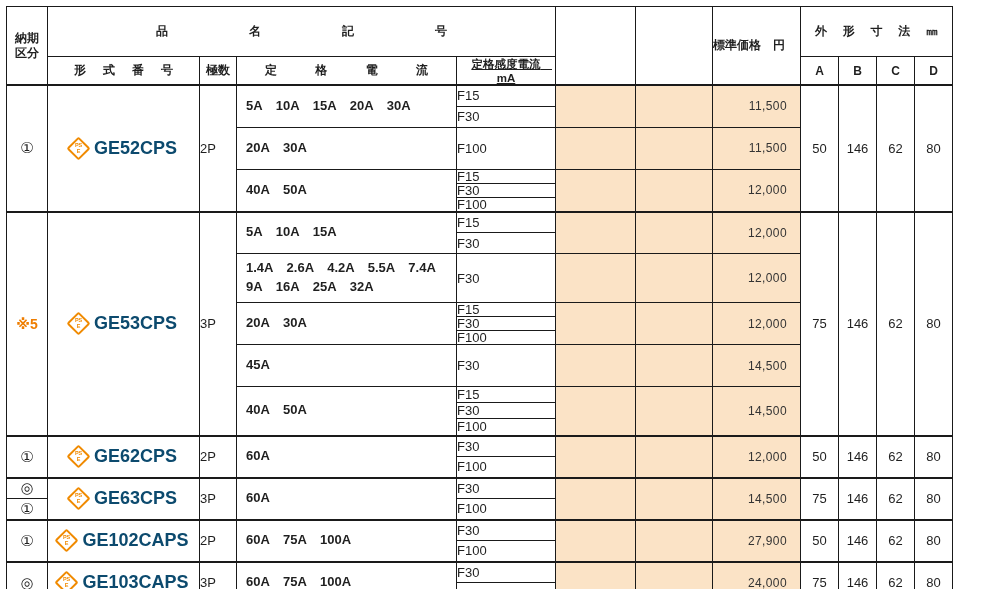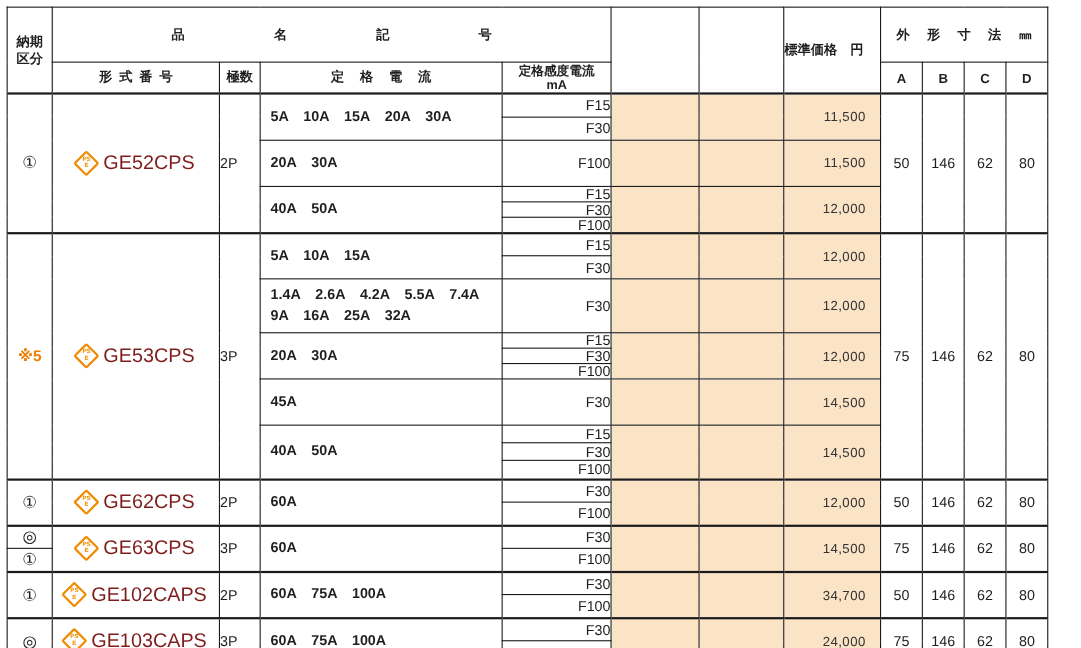--- a/index.html
+++ b/index.html
@@ -24,7 +24,7 @@
   .bg { background:#FBE3C6; }
   .delivery-h { white-space:pre-line; text-align:center; line-height:1.25; }
   .psym-h { padding:16px 108px; }
-  .model-h { padding:0 42px;margin-left:16px; }
+  .model-h { padding:0 26px;margin-left:16px; }
   .cur-h { padding:0 64px; }
   .sens-h { font-size:11.5px; }
   .price-h { text-align:left; }

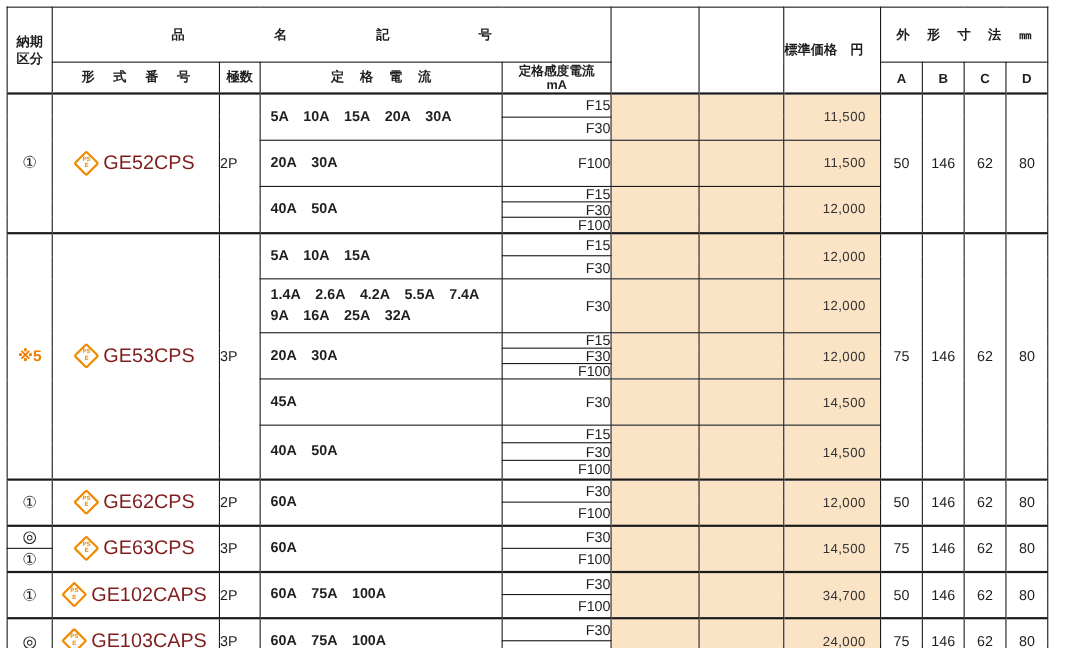--- a/index.html
+++ b/index.html
@@ -25,7 +25,7 @@
   .delivery-h { white-space:pre-line; text-align:center; line-height:1.25; }
   .psym-h { padding:16px 108px; }
   .model-h { padding:0 26px;margin-left:16px; }
-  .cur-h { padding:0 64px; }
+  .cur-h { padding:0 28px; }
   .sens-h { font-size:11.5px; }
   .price-h { text-align:left; }
   .dims-h { padding:0 14px; font-size:12px; }

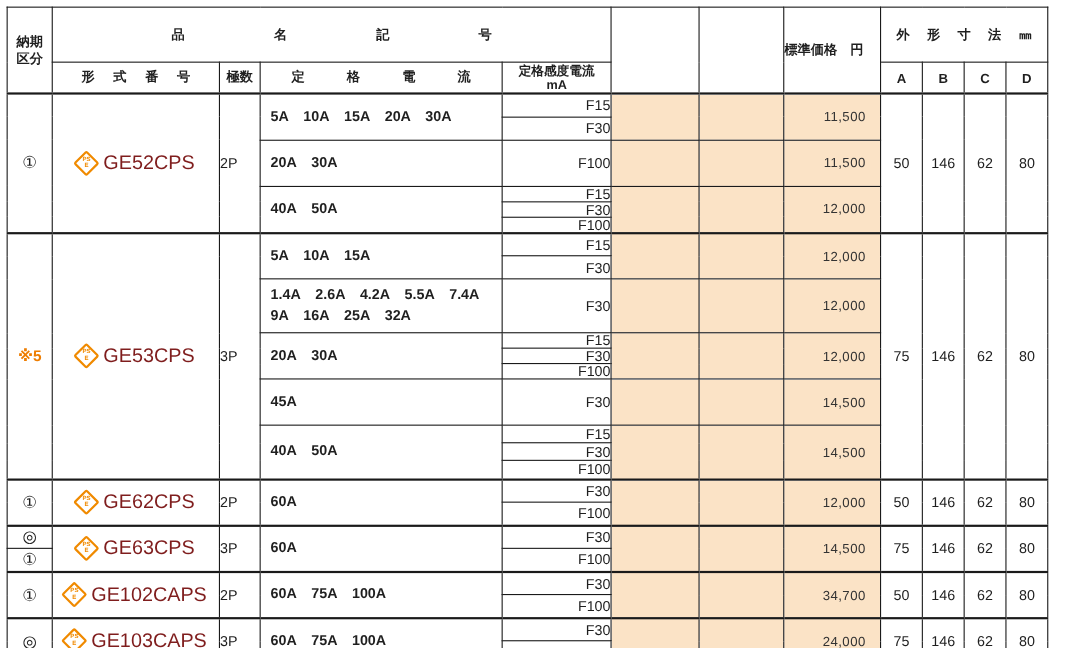--- a/index.html
+++ b/index.html
@@ -26,7 +26,7 @@
   .psym-h { padding:16px 108px; }
   .model-h { padding:0 26px;margin-left:16px; }
   .cur-h { padding:0 28px; }
-  .sens-h { font-size:11.5px; }
+  .sens-h { font-size:11.5px;text-decoration:underline; }
   .price-h { text-align:left; }
   .dims-h { padding:0 14px; font-size:12px; }
   .abcd { text-align:center; }

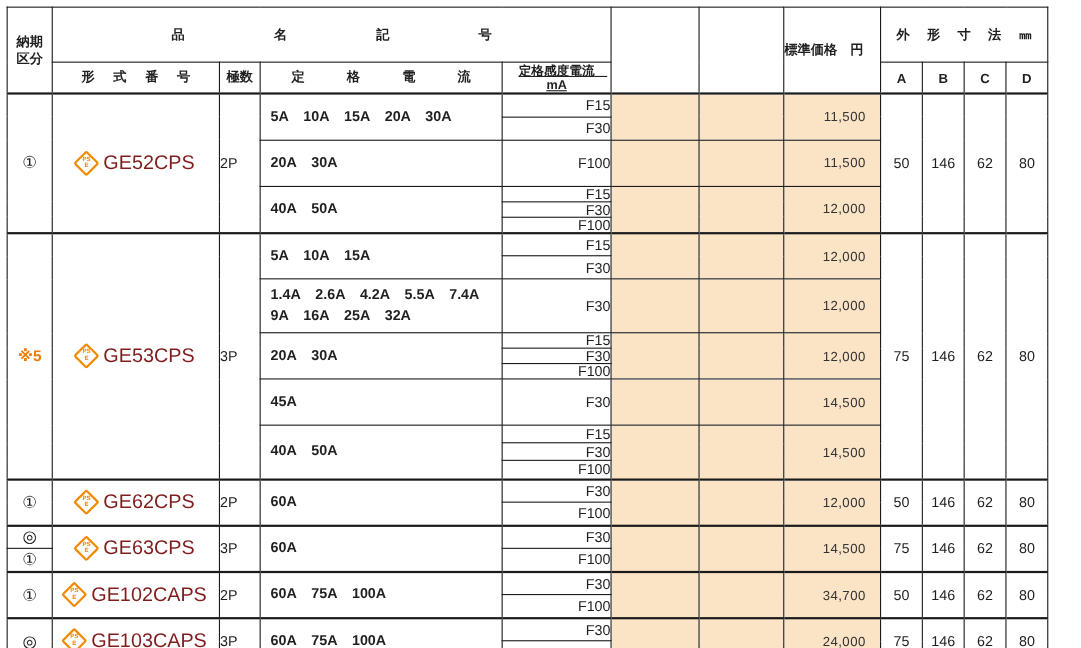--- a/index.html
+++ b/index.html
@@ -47,7 +47,7 @@
   }
   .poles { font-size:13px; text-align:left; }
   .cur { font-size:13px; text-align:left; padding-left:9px; word-spacing:10px; line-height:1.45;font-weight:bold; }
-  .sens { font-size:13px; text-align:right; line-height:1; }
+  .sens { font-size:13px; text-align:left; line-height:1; }
   .price { font-size:12px; text-align:right; padding-right:13px; letter-spacing:0.4px; color:#333; }
   .dim { font-size:13px; text-align:center; }
   .footnote { margin-top:6px; padding-left:2px; font-size:13.5px; display:flex; gap:5px; align-items:baseline; }

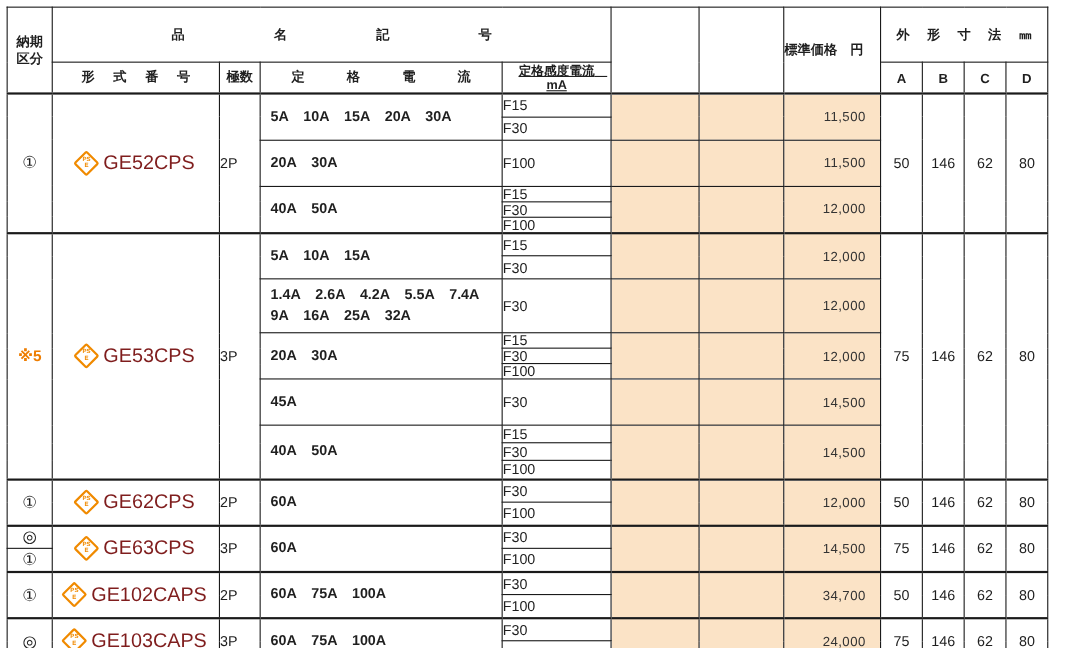--- a/index.html
+++ b/index.html
@@ -33,7 +33,7 @@
   .dlv { font-size:15px; text-align:center; }
   .accent { color:#EE7D00; font-weight:bold; font-size:14px; }
   .model-cell .inner { display:flex; align-items:center; justify-content:center; gap:7px; }
-  .model-name { font-size:18px; font-weight:normal; color:#7f1d1d; letter-spacing:0; }
+  .model-name { font-size:18px; font-weight:bold; color:#0c4a6e; letter-spacing:0; }
   .pse {
     width:13px; height:13px; flex:none;
     border:2px solid #F08A00; border-radius:2px;

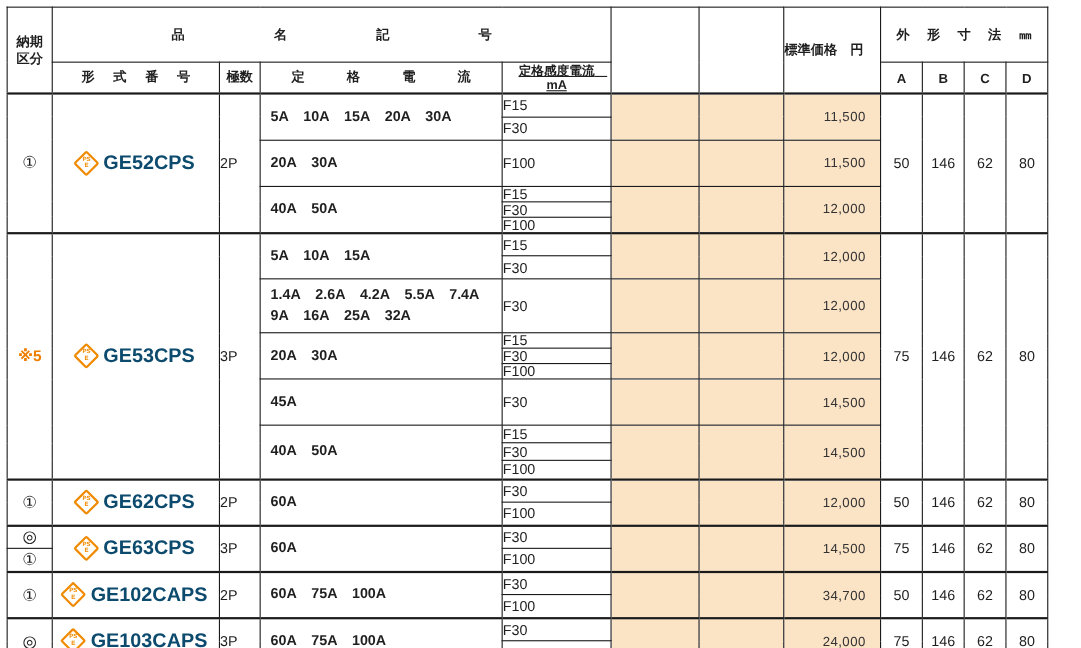--- a/index.html
+++ b/index.html
@@ -277,7 +277,7 @@
     <td class="sens gs">F30</td>
     <td rowspan="2" class="bg gs"></td>
     <td rowspan="2" class="bg gs"></td>
-    <td rowspan="2" class="price bg gs">34,700</td>
+    <td rowspan="2" class="price bg gs">27,900</td>
     <td rowspan="2" class="dim gs">50</td>
     <td rowspan="2" class="dim gs">146</td>
     <td rowspan="2" class="dim gs">62</td>

